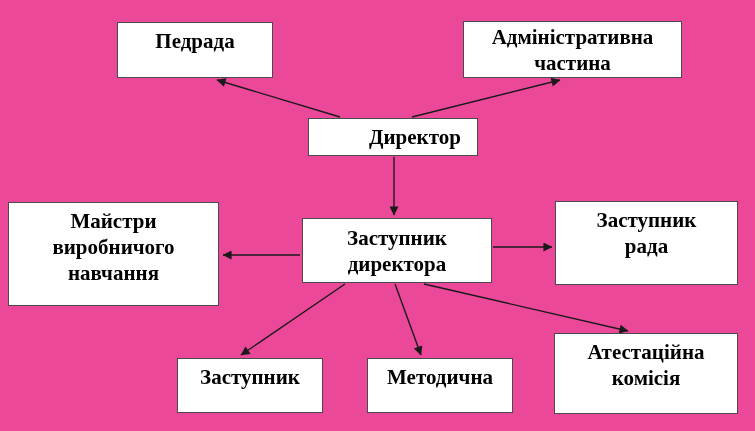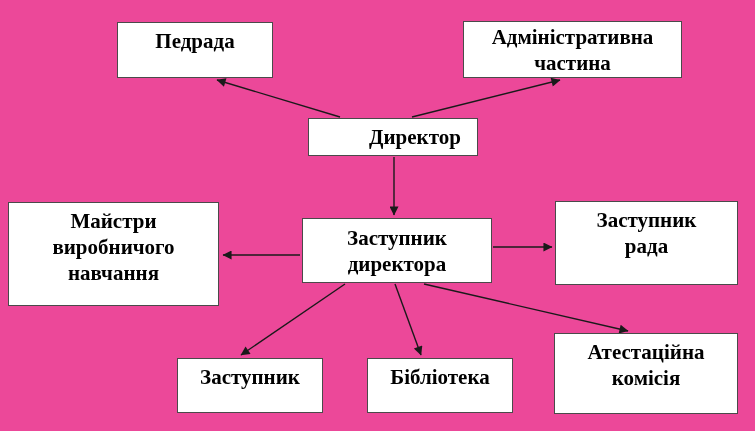--- a/index.html
+++ b/index.html
@@ -101,7 +101,7 @@
   </div>
 
   <div class="node n-library v-top">
-    <span>Бібліотека</span>
+    <span>Методична</span>
   </div>
 
   <div class="node n-attestation v-top">

